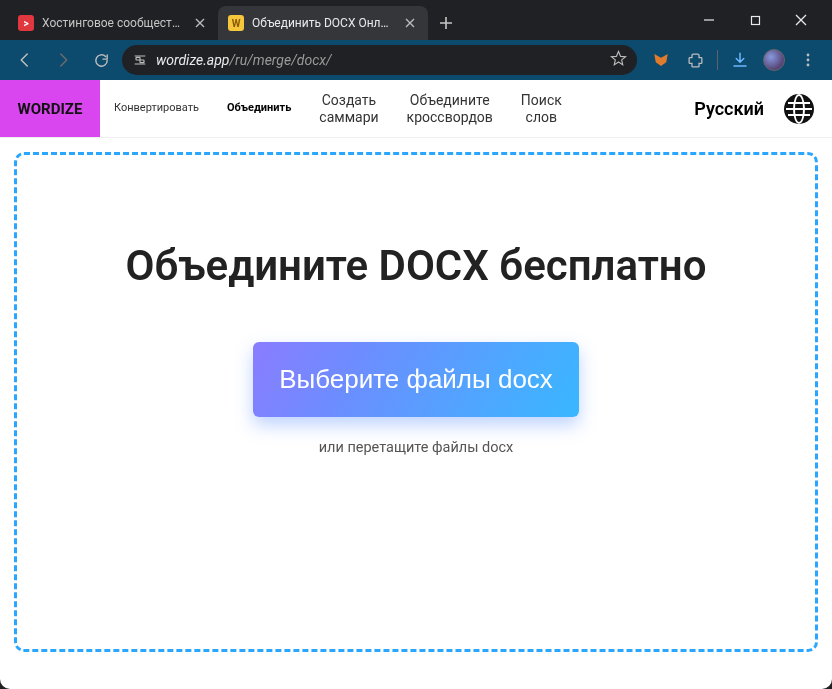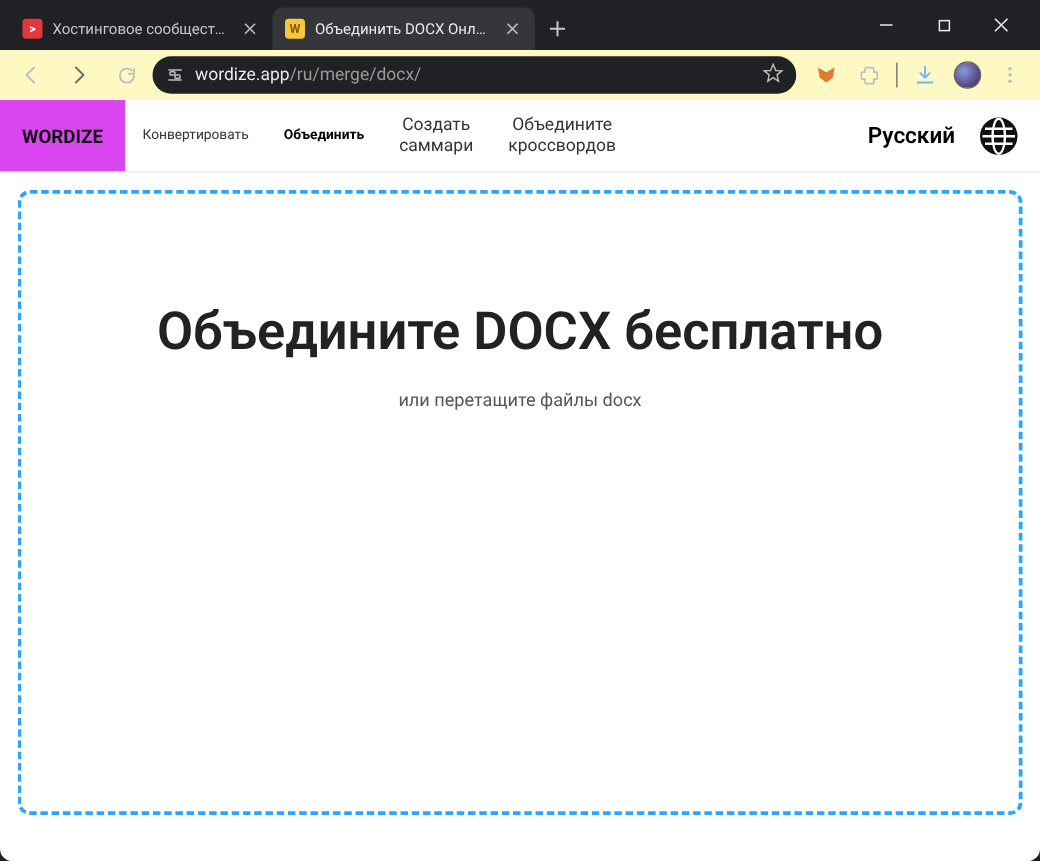--- a/index.html
+++ b/index.html
@@ -57,9 +57,9 @@
   }
   .win-btn { width: 46px; height: 32px; display:flex;align-items:center;justify-content:center;color:#e8eaed; cursor:pointer;}
   .addrbar {
-    height: 40px; background:#fef9c3;
+    height: 40px; background:#0c4a6e;
     display:flex; align-items:center; padding: 0 8px; gap:4px;
-    border-top-left-radius: 0; border-top-right-radius: 0;
+    border-top-left-radius: 0; border-top-right-radius: 0; font-style: italic;
   }
   .nav-btn {
     width:34px; height:32px; display:flex;align-items:center;justify-content:center;

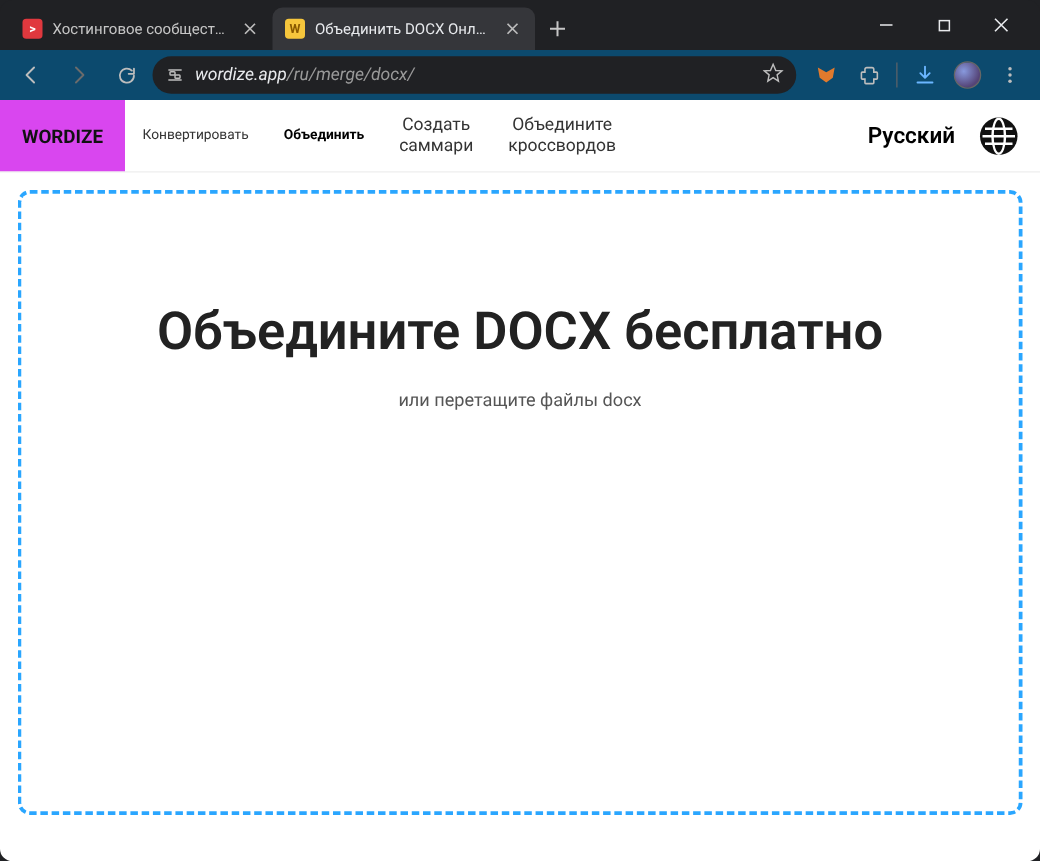--- a/index.html
+++ b/index.html
@@ -259,6 +259,10 @@
         <span>Объедините</span>
         <span>кроссвордов</span>
       </div>
+      <div class="nav-item two-line">
+        <span>Поиск</span>
+        <span>слов</span>
+      </div>
       <div style="flex:1"></div>
       <div class="lang">
         <span>Русский</span>

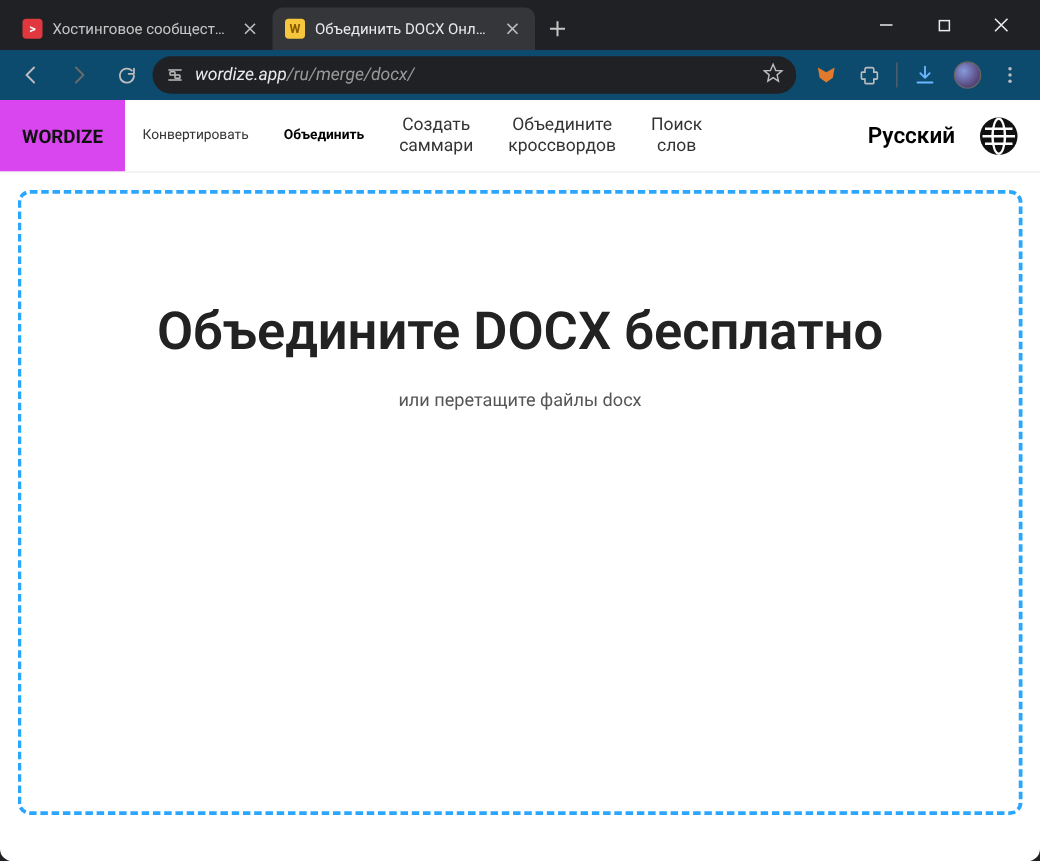--- a/index.html
+++ b/index.html
@@ -279,6 +279,7 @@
   <div class="dropzone-wrap">
     <div class="dropzone">
       <h1 class="hero-title">Объедините DOCX бесплатно</h1>
+      <button class="choose-btn">Выберите файлы docx</button>
       <div class="drop-hint">или перетащите файлы docx</div>
     </div>
   </div>

